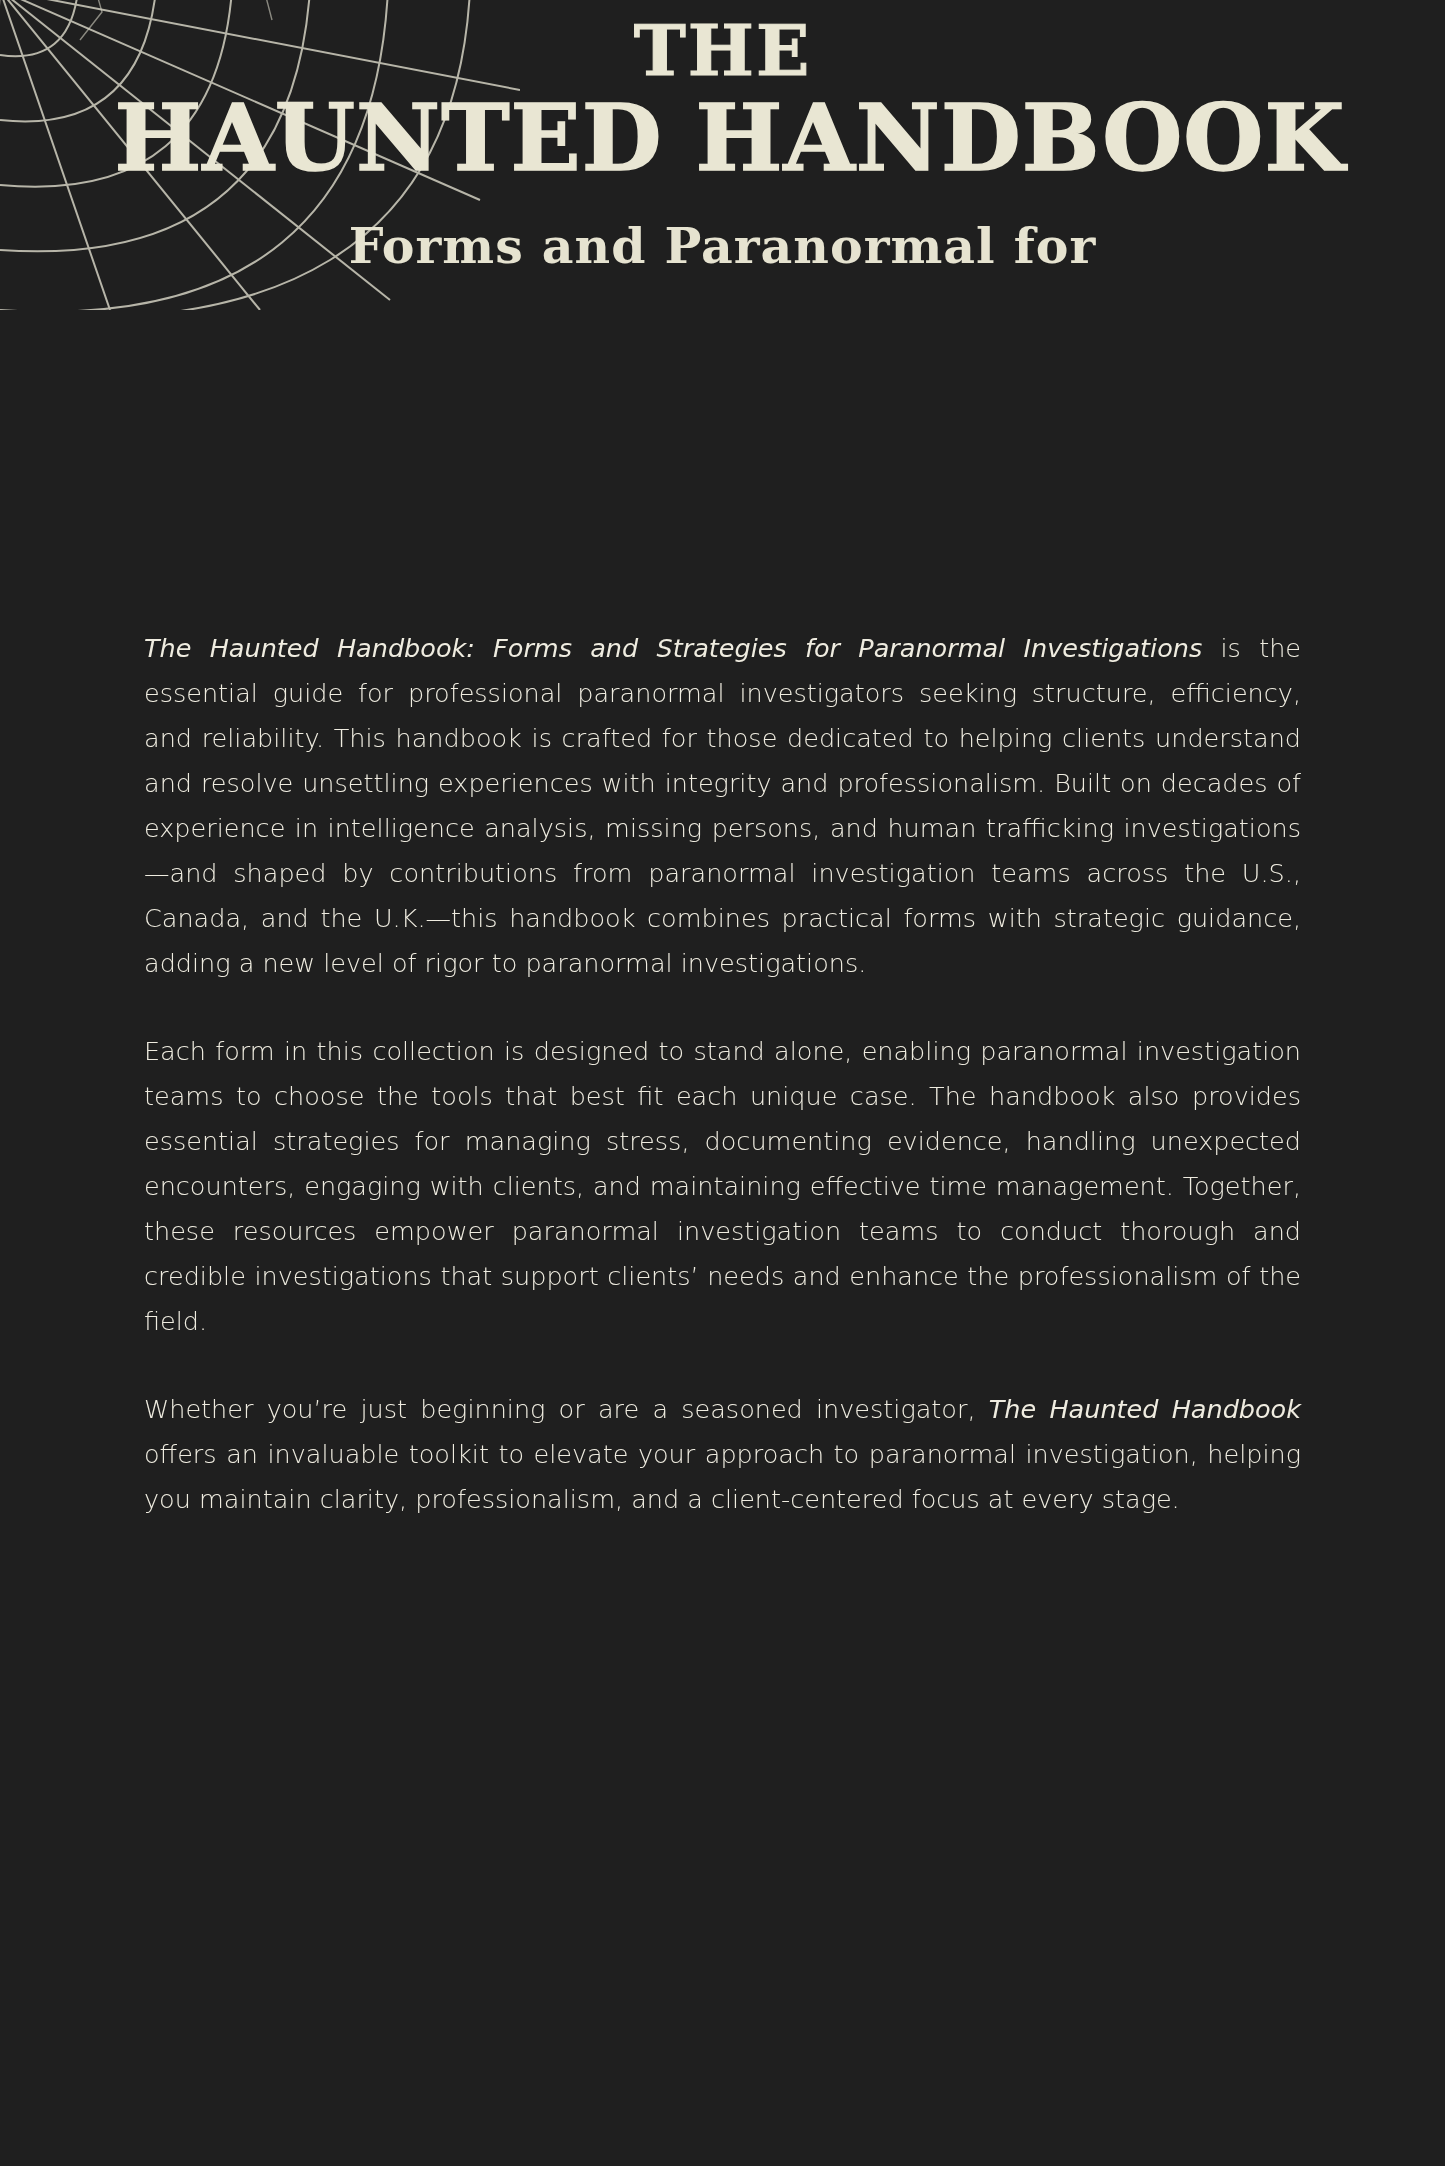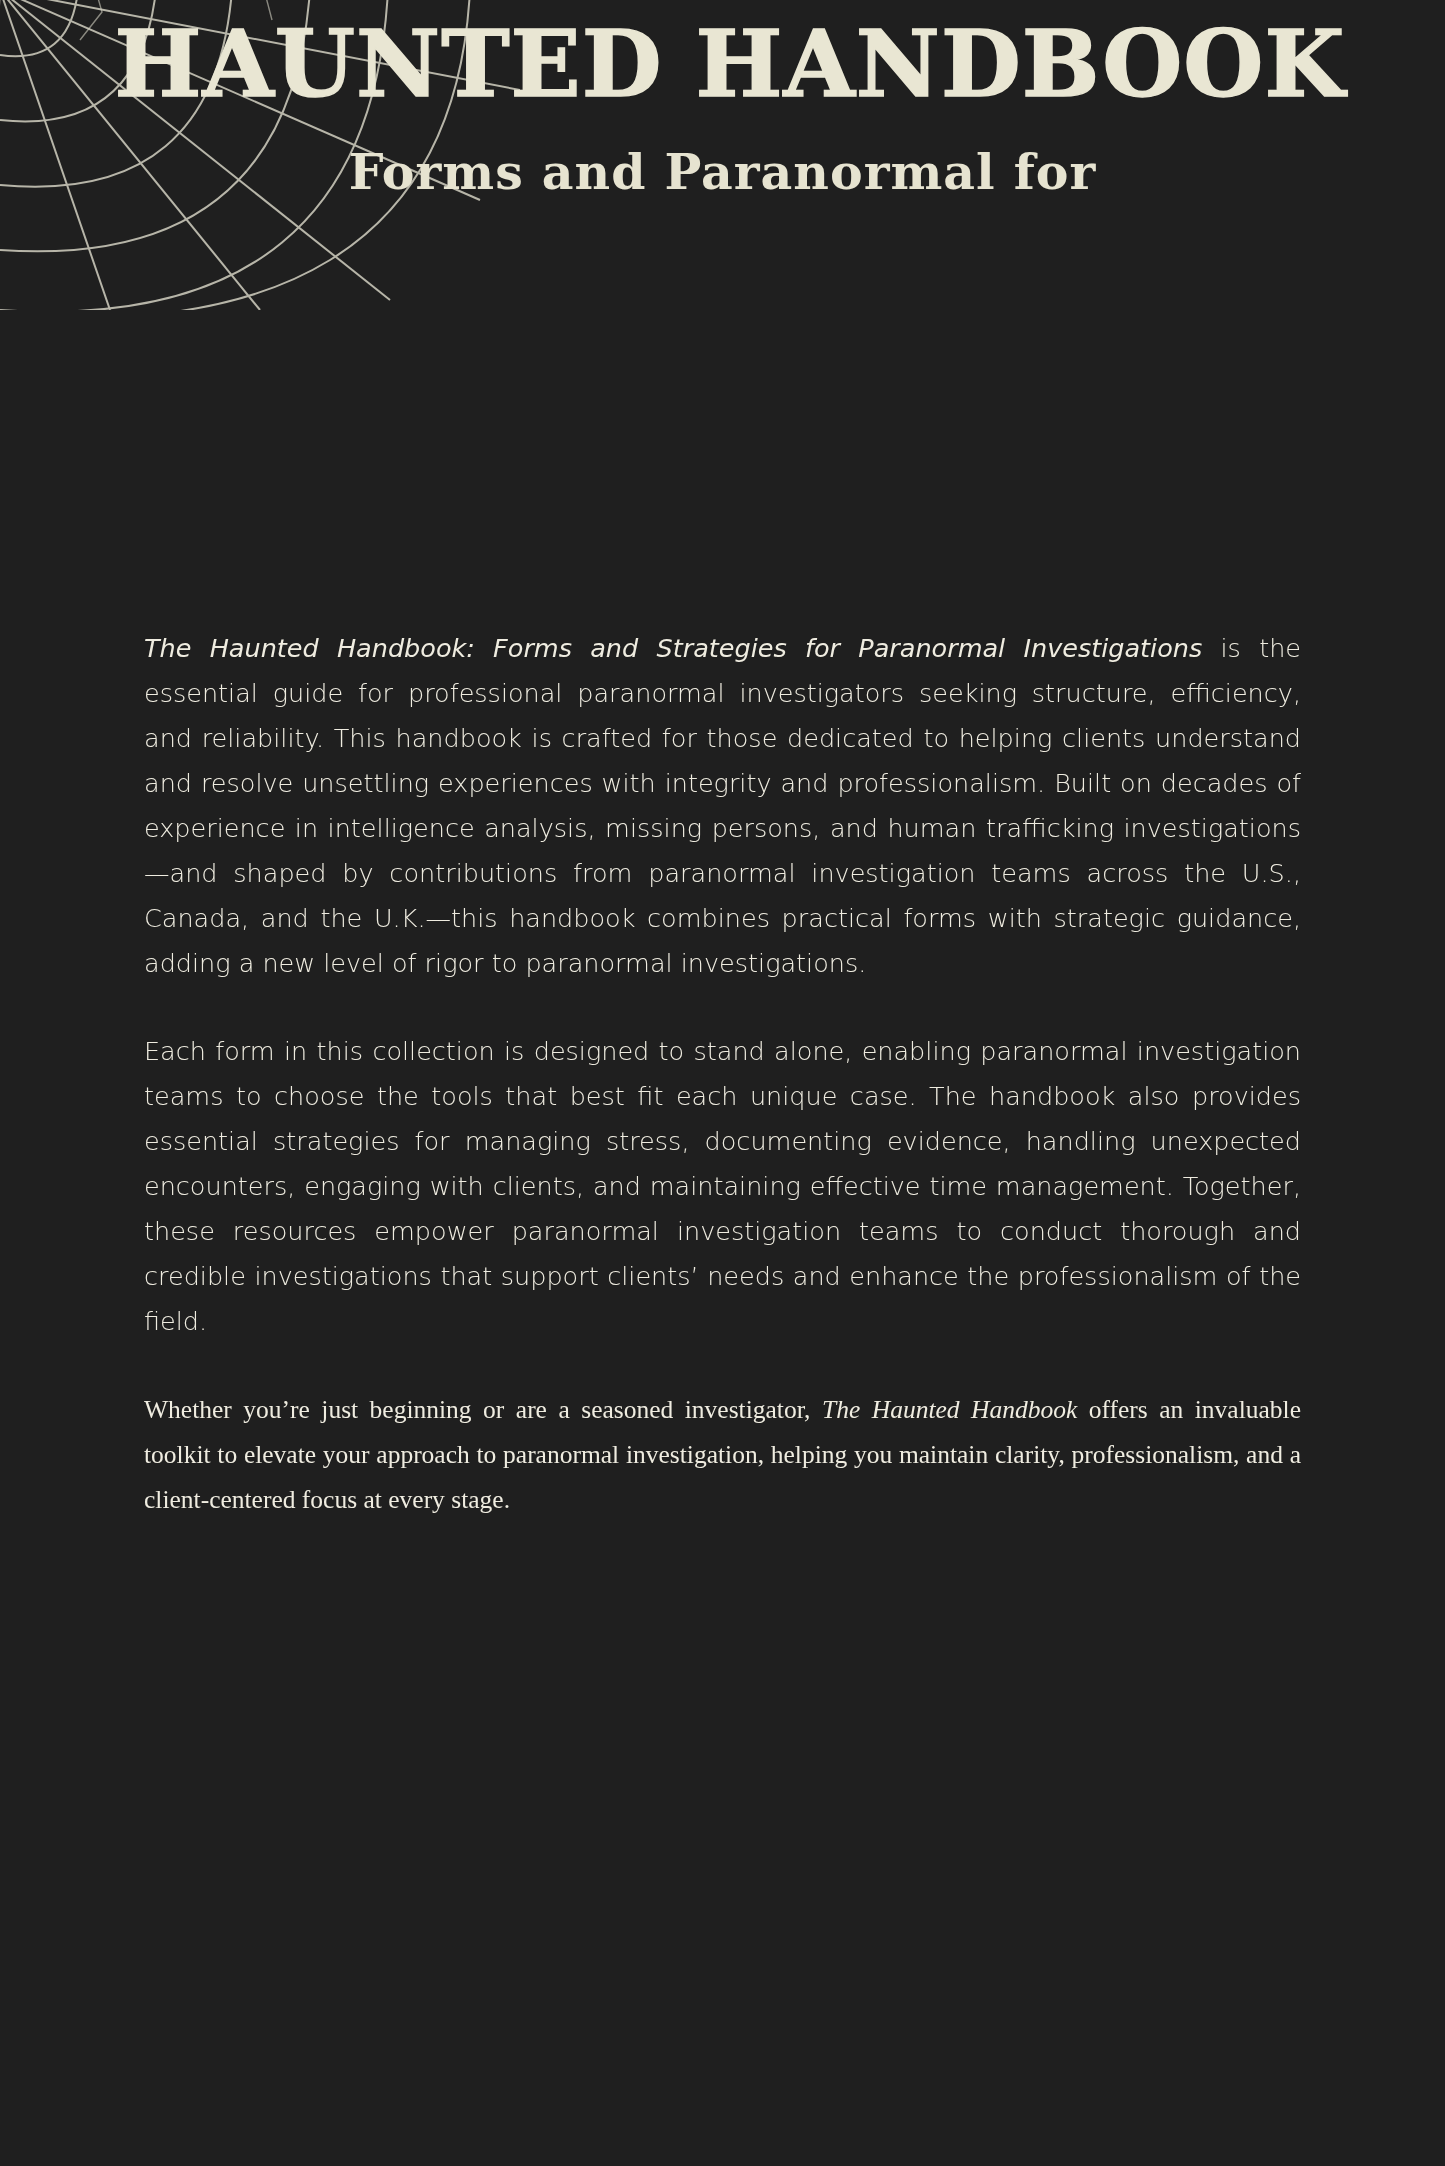--- a/index.html
+++ b/index.html
@@ -127,6 +127,7 @@
   </svg>
 
   <div class="header">
+    <div class="title-line1">THE</div>
     <div class="title-line2">HAUNTED HANDBOOK</div>
     <div class="subtitle">
       <div>Forms and Paranormal for</div>

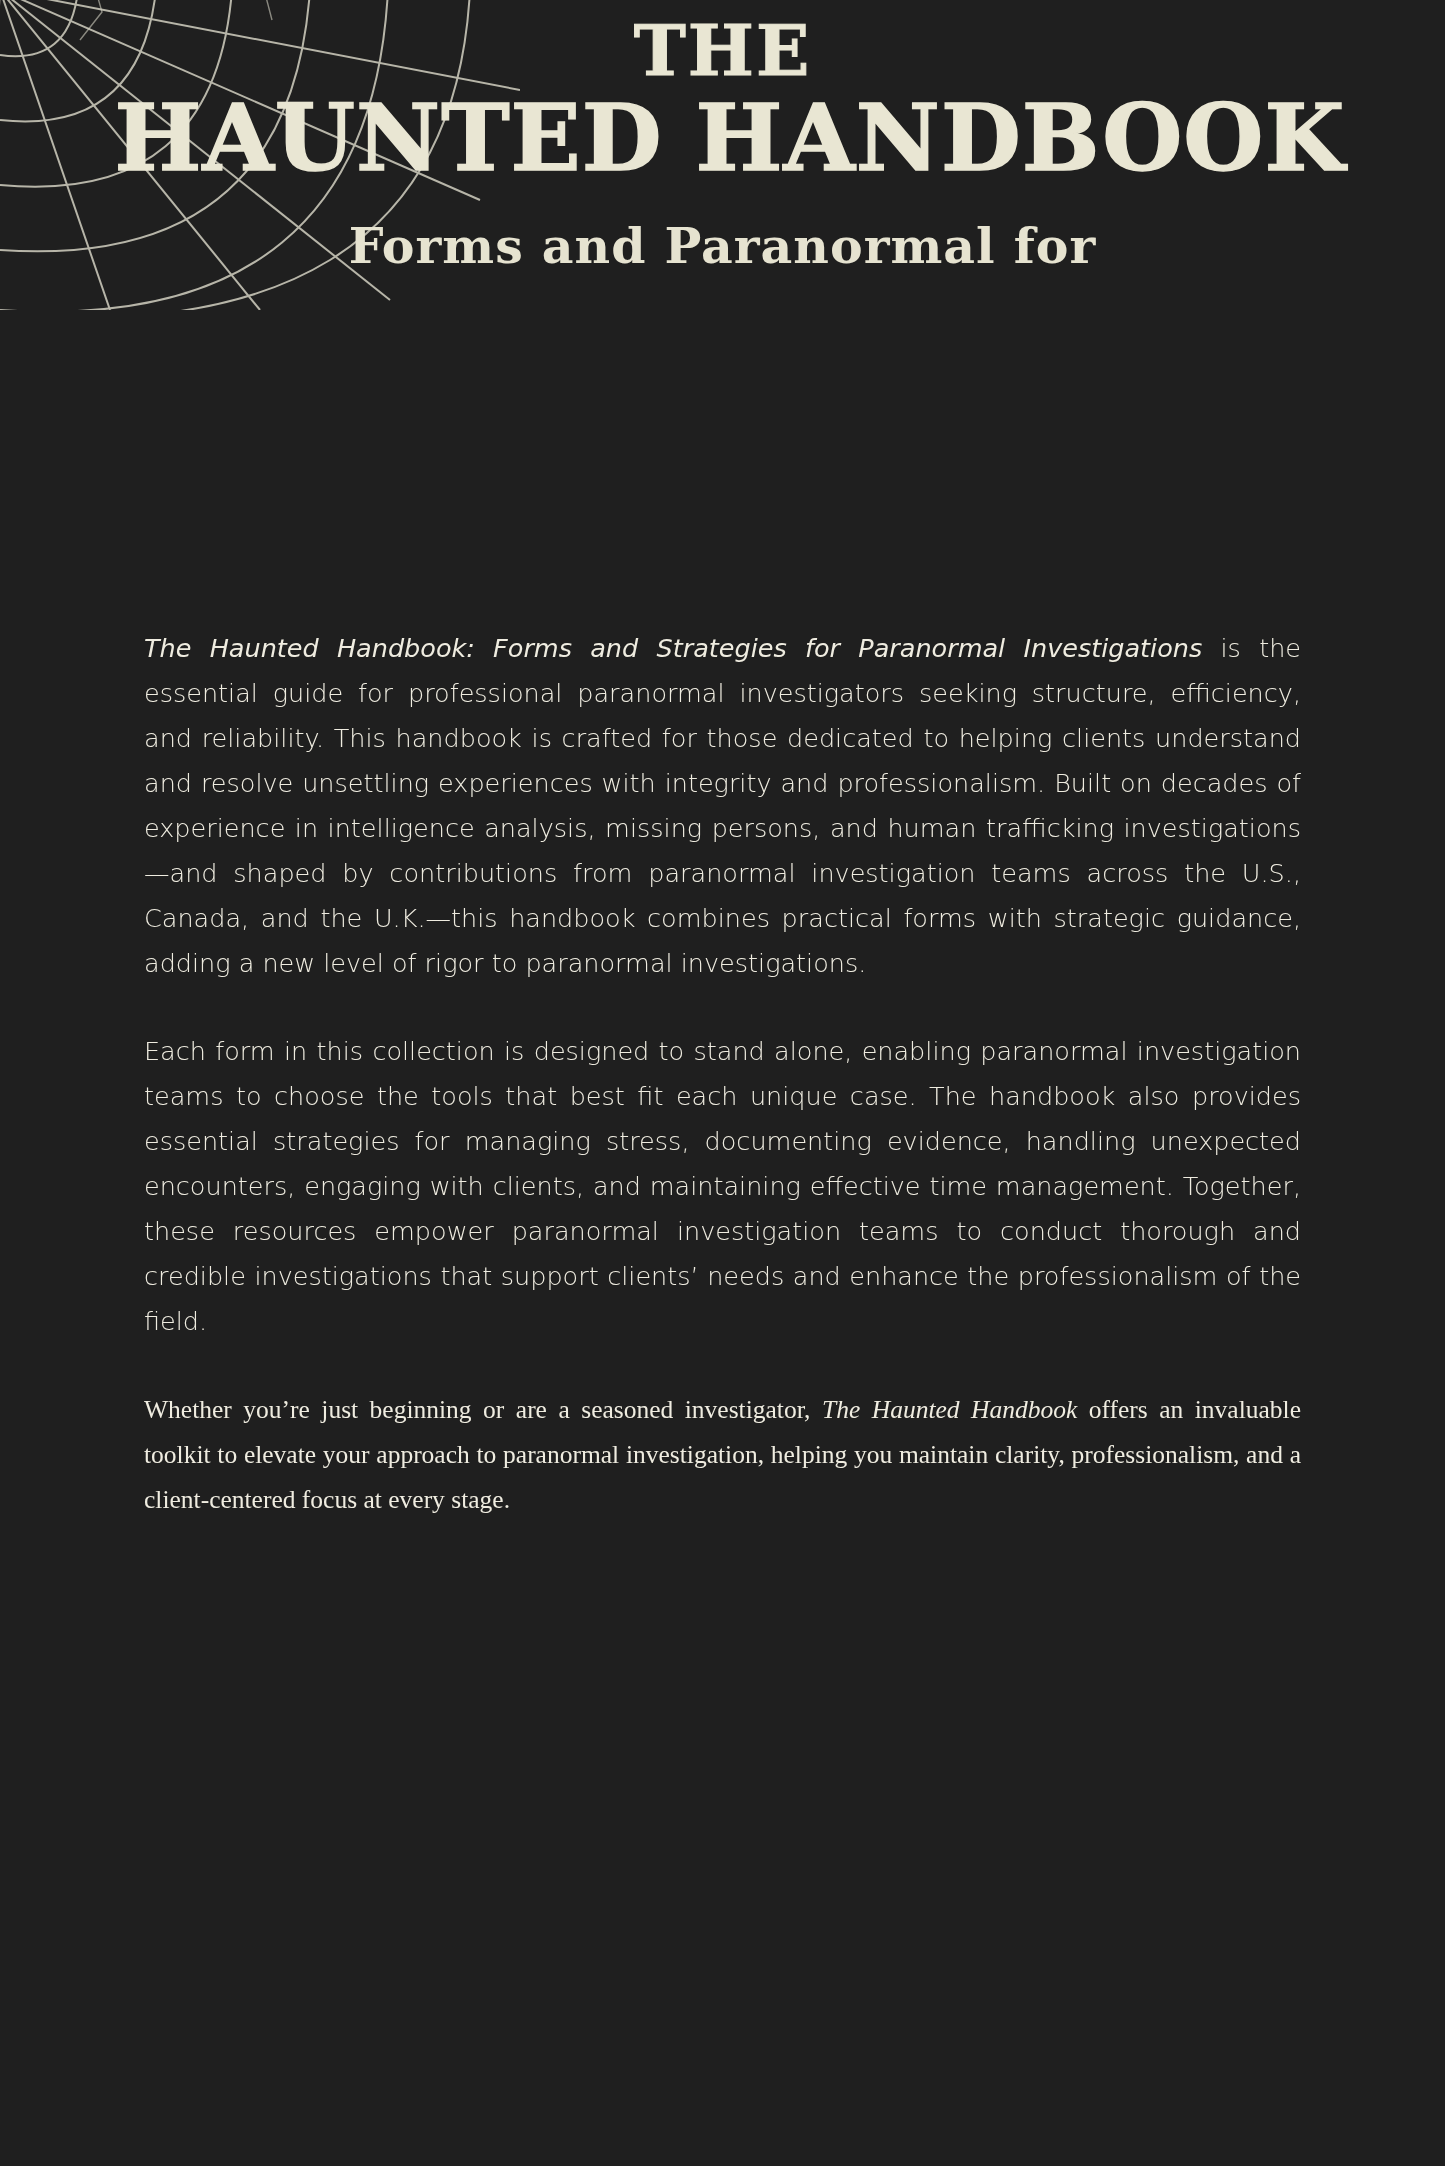--- a/index.html
+++ b/index.html
@@ -92,7 +92,7 @@
     margin: 16px 0 43px 0;
     font-weight: 300;
   }
-  .para:last-child { margin-bottom: 0; font-family: Liberation Serif, serif; }
+  .para:last-child { margin-bottom: 0; }
   .para em {
     font-style: italic;
   }

